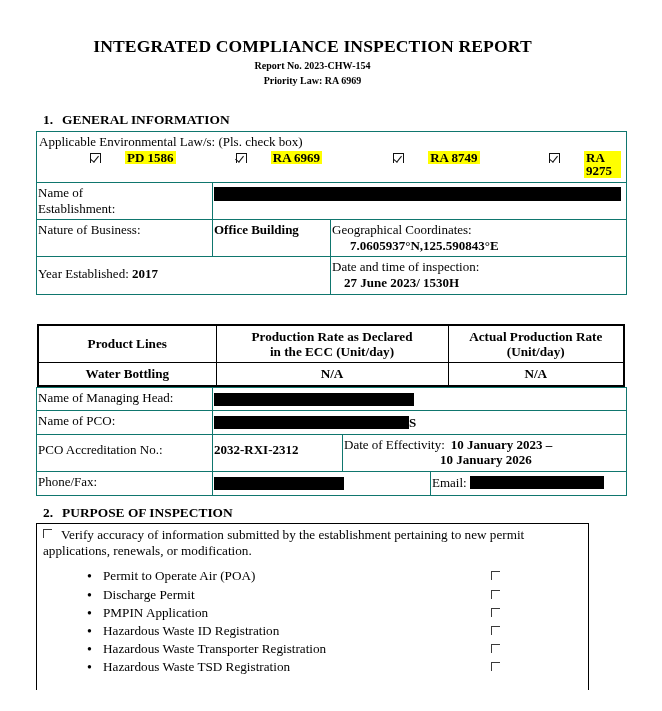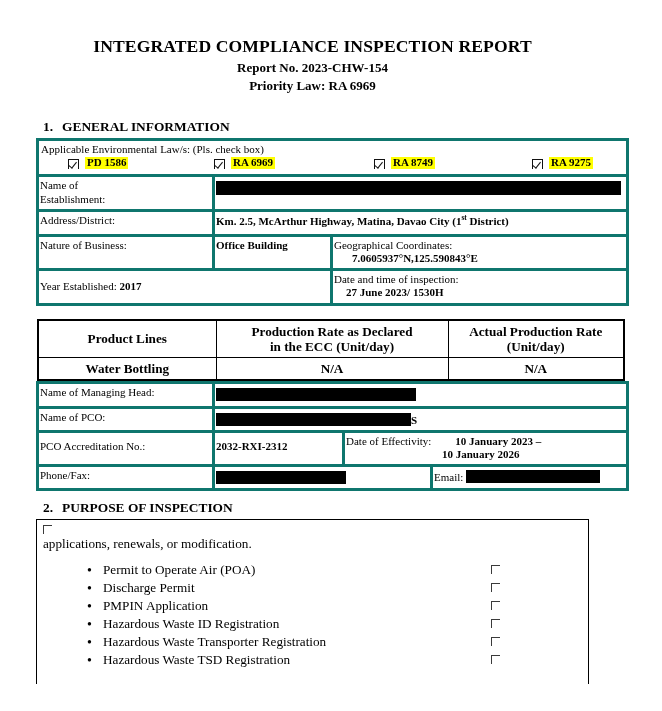--- a/index.html
+++ b/index.html
@@ -39,7 +39,7 @@
   }
   .doc-subtitle {
     font-weight: bold;
-    font-size: 13px;
+    font-size: 10px;
     margin: 3px 0 0 0;
   }
 

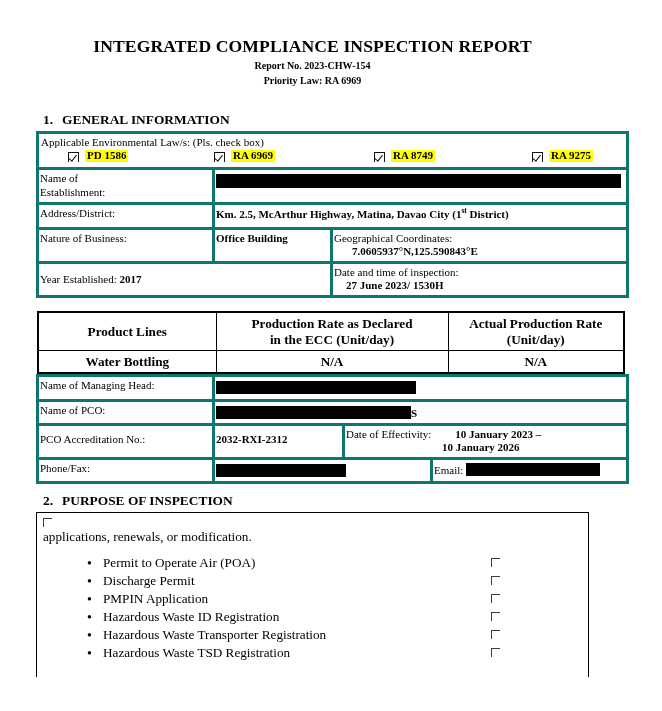--- a/index.html
+++ b/index.html
@@ -64,10 +64,10 @@
     table-layout: fixed;
   }
   table.grid td {
-    border: 3px solid #0f766e;
+    border: 1px solid #0f766e;
     padding: 2px 5px 3px 1px;
     vertical-align: top;
-    font-size: 11px;
+    font-size: 13px;
     line-height: 1.2;
   }
   .b { font-weight: bold; }

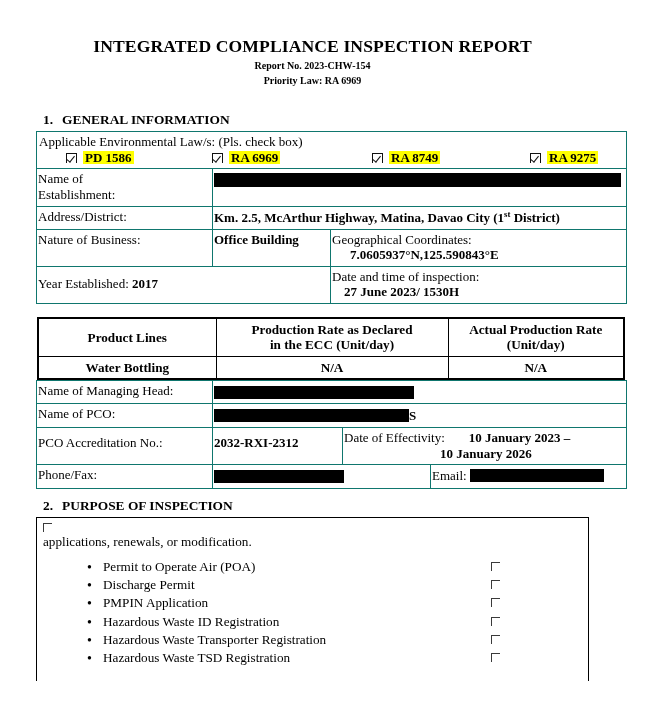--- a/index.html
+++ b/index.html
@@ -84,7 +84,8 @@
   .law-item {
     display: flex;
     align-items: flex-start;
-    gap: 6px;
+    gap: 24px;
+    margin-left: 24px;
   }
   .law-item.w1 { width: 146px; }
   .law-item.w2 { width: 160px; }

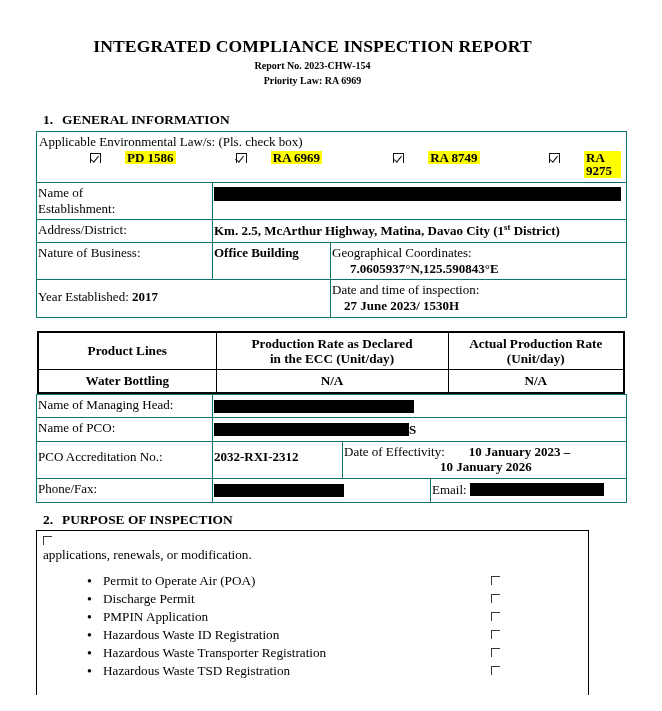--- a/index.html
+++ b/index.html
@@ -282,10 +282,6 @@
           </td>
         </tr>
 
-        <tr>
-          <td>Address/District:</td>
-          <td colspan="3" class="b"><span>Km. 2.5, McArthur Highway, Matina, Davao City (1</span><span class="sub">st</span><span> District)</span></td>
-        </tr>
 
         <tr>
           <td>Nature of Business:</td>

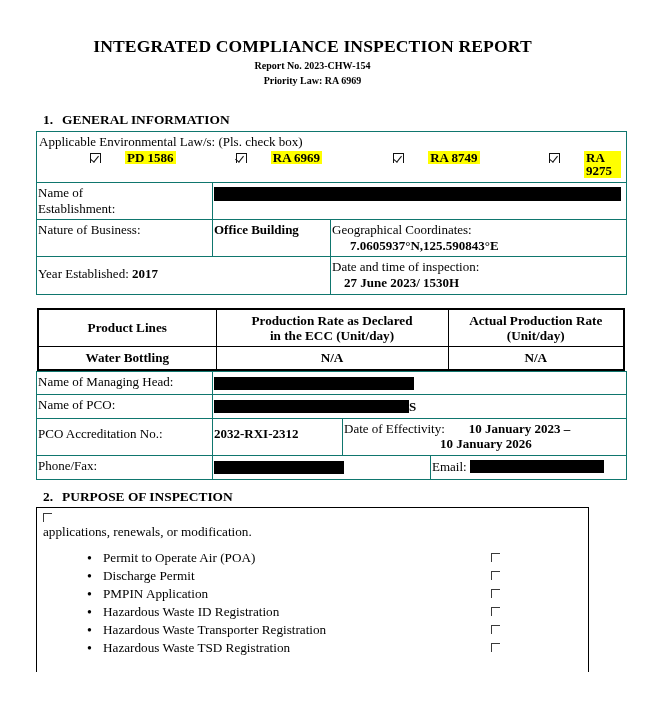--- a/index.html
+++ b/index.html
@@ -157,7 +157,7 @@
   .sub { vertical-align: super; font-size: 0.68em; }
 
   
-  .t2-wrap { margin-top: 13px; padding: 0 1px; }
+  .t2-wrap { margin-top: 29px; padding: 0 1px; }
   table.t2 { border-collapse: collapse; width: 100%; table-layout: fixed; }
   table.t2 td {
     border: 1px solid #000;

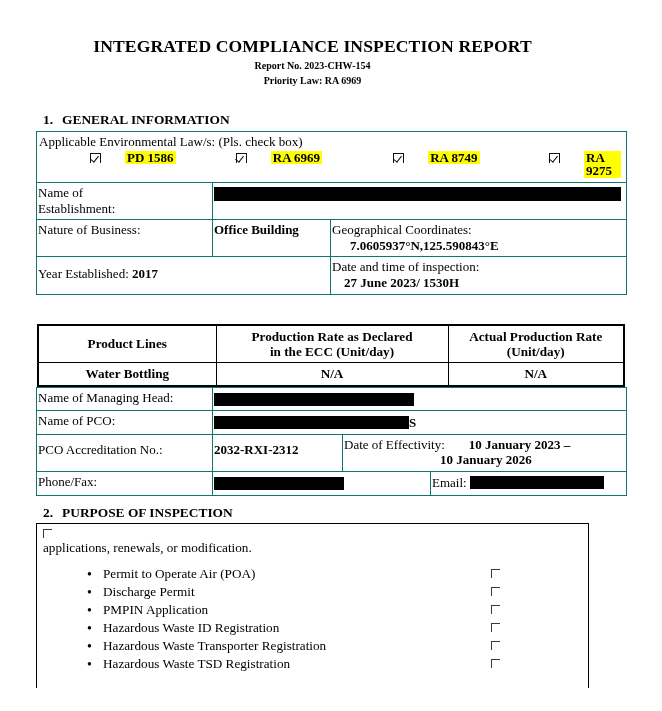--- a/index.html
+++ b/index.html
@@ -360,7 +360,7 @@
           <td style="padding-top:7px">PCO Accreditation No.:</td>
           <td class="b center" style="padding-top:7px">2032-RXI-2312</td>
           <td colspan="2">
-            <div style="display:flex;gap:24px">
+            <div style="display:flex;gap:6px">
               <span>Date of Effectivity:</span>
               <span class="b">10 January 2023 –</span>
             </div>

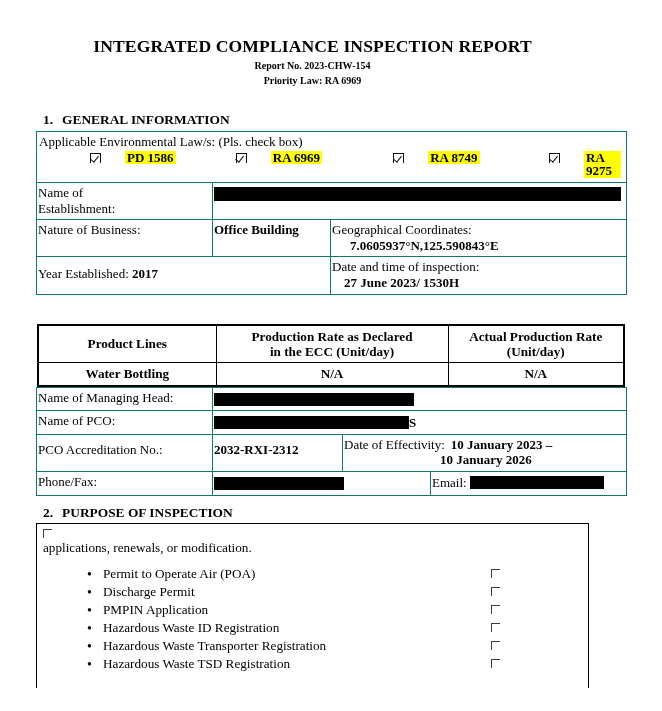--- a/index.html
+++ b/index.html
@@ -390,6 +390,7 @@
     <div class="purpose-box">
       <div class="purpose-line1">
         <span class="cb unchecked"></span>
+        <span class="purpose-text">Verify accuracy of information submitted by the establishment pertaining to new permit</span>
       </div>
       <div>applications, renewals, or modification.</div>
     </div>

